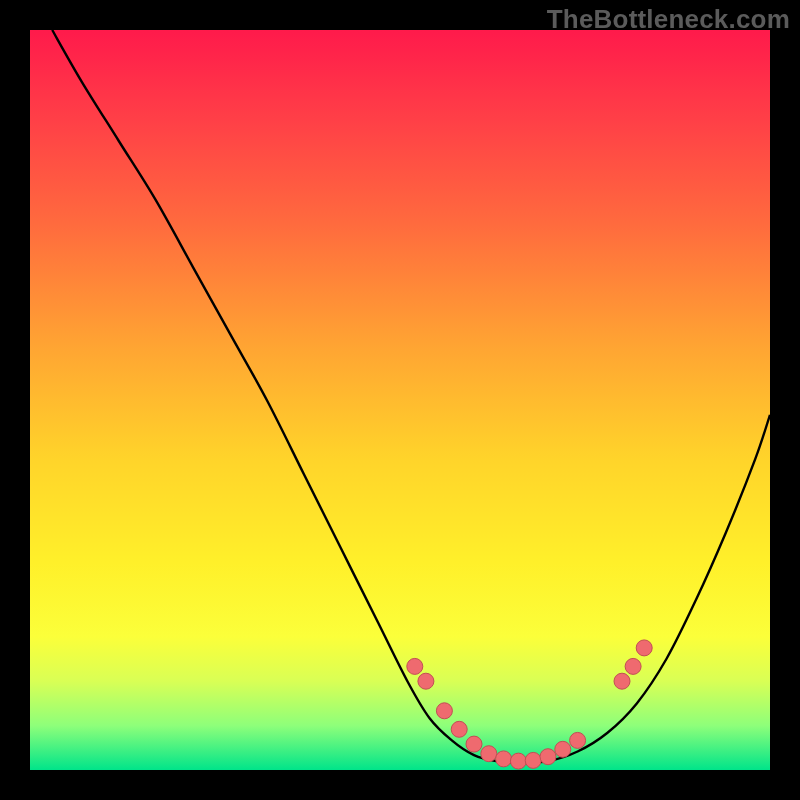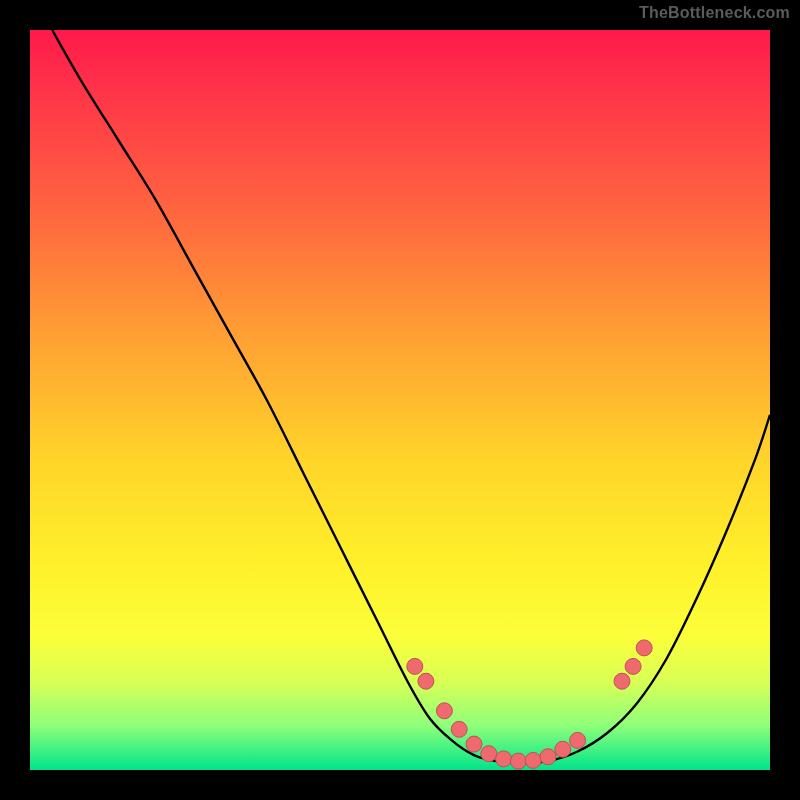--- a/index.html
+++ b/index.html
@@ -41,7 +41,7 @@
     top: 4px;
     right: 10px;
     font-family: Arial, Helvetica, sans-serif;
-    font-size: 16px;
+    font-size: 26px;
     font-weight: 600;
     color: #5b5b5b;
     letter-spacing: 0.2px;

